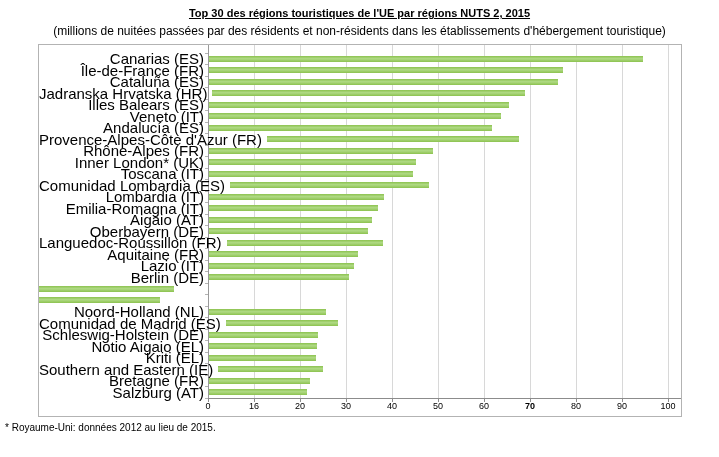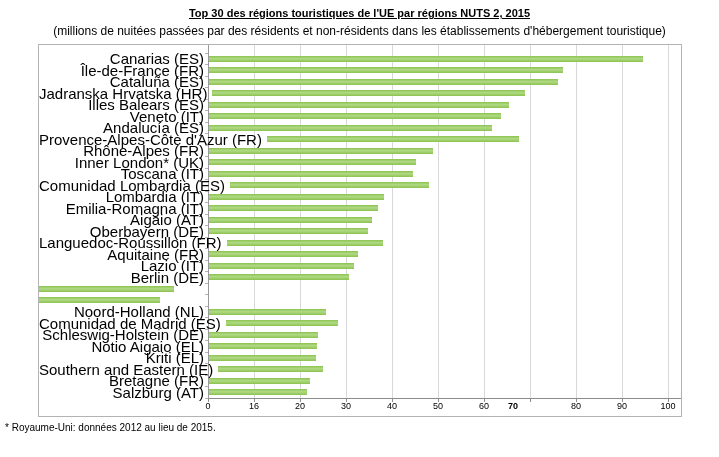--- a/index.html
+++ b/index.html
@@ -255,7 +255,7 @@
         <span class="tick" style="left: 353px;">40</span>
         <span class="tick" style="left: 399px;">50</span>
         <span class="tick" style="left: 445px;">60</span>
-        <span class="tick" style="left: 474px; font-weight: bold;">70</span>
+        <span class="tick" style="left: 491px; font-weight: bold;">70</span>
         <span class="tick" style="left: 537px;">80</span>
         <span class="tick" style="left: 583px;">90</span>
         <span class="tick" style="left: 629px;">100</span>

